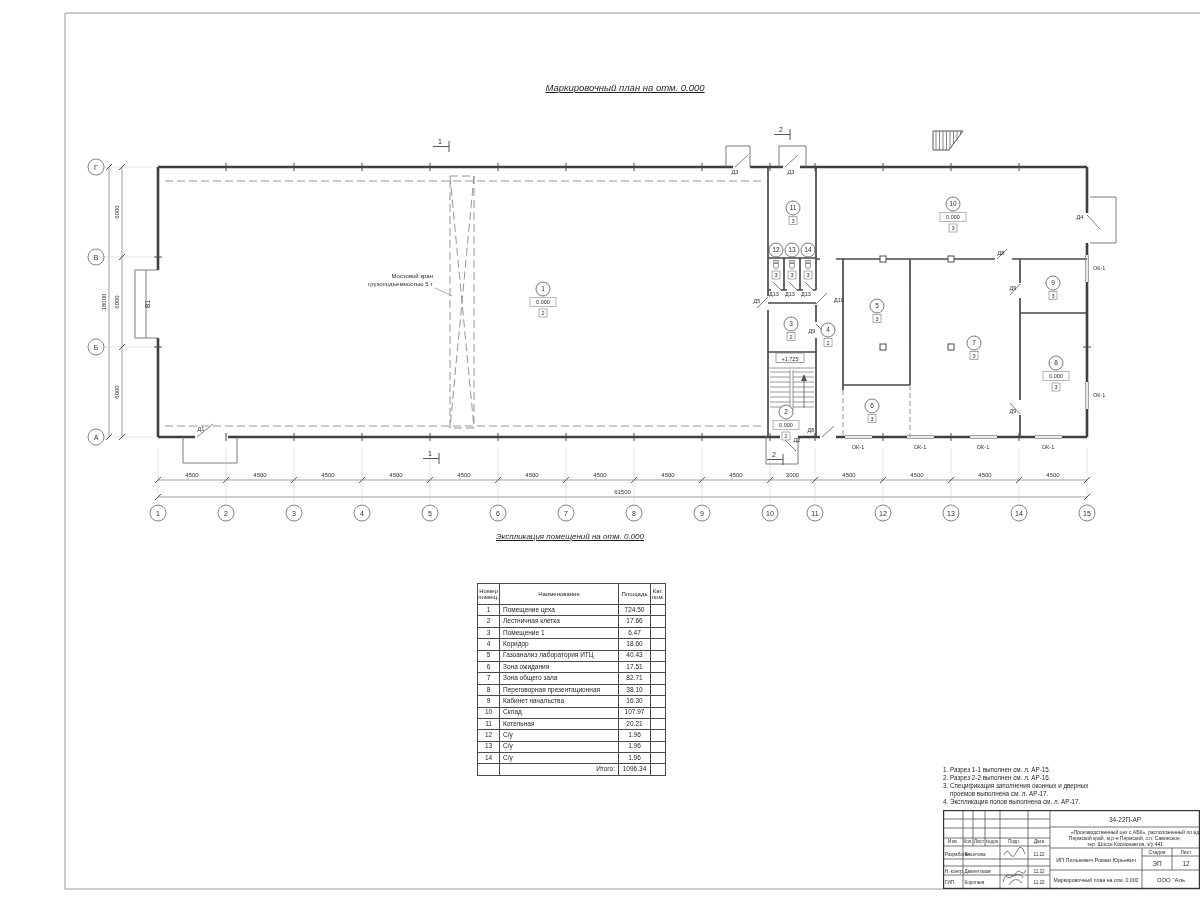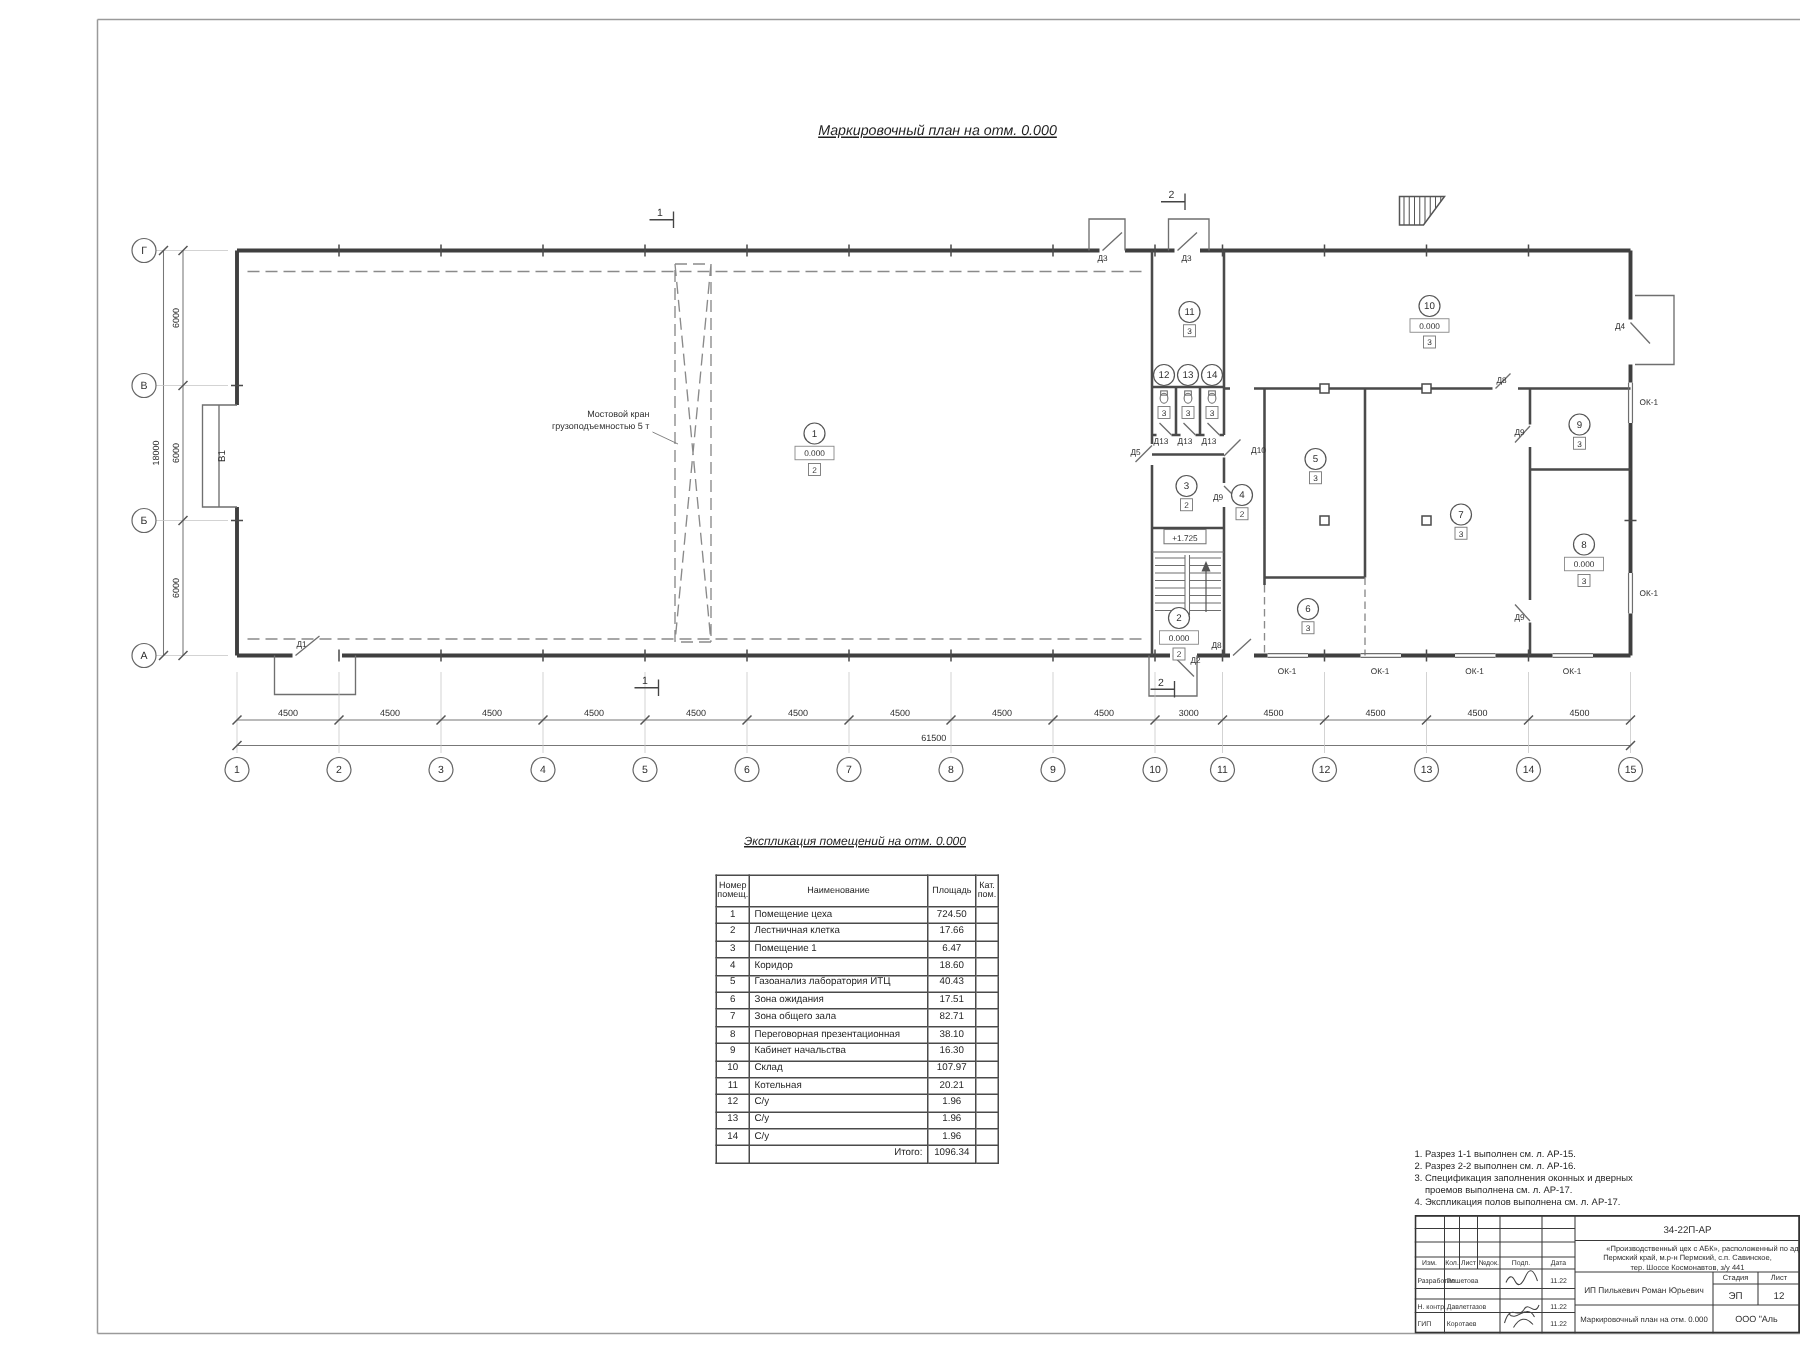--- a/index.html
+++ b/index.html
@@ -9,7 +9,7 @@
   svg text{font-family:"Liberation Sans",sans-serif;fill:#2e2e2e}
   .sheet-title{position:absolute;font-style:italic;text-decoration:underline;text-align:center;color:#1f1f1f}
   #plan-title{left:455px;top:82px;width:340px;font-size:9.5px}
-  #table-title{left:470px;top:556px;width:200px;font-size:8px}
+  #table-title{left:470px;top:532px;width:200px;font-size:8px}
   #expl-table{position:absolute;left:477px;top:583px;border-collapse:collapse;table-layout:fixed;
               font-size:6.5px;color:#1f1f1f;border:1.4px solid #333}
   #expl-table th,#expl-table td{border:0.7px solid #4a4a4a;padding:0;line-height:1.05;overflow:hidden}

